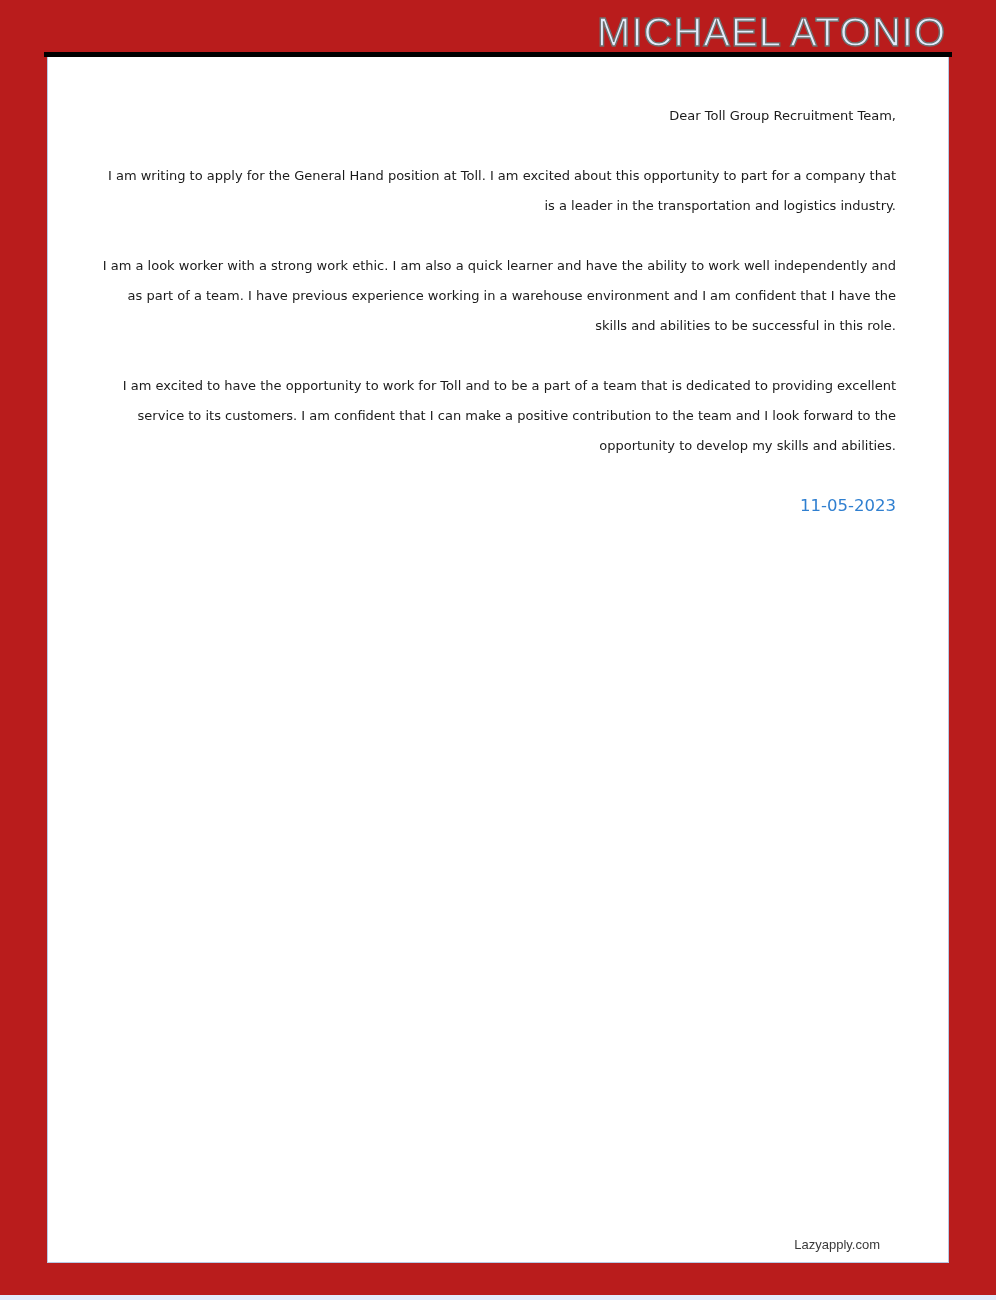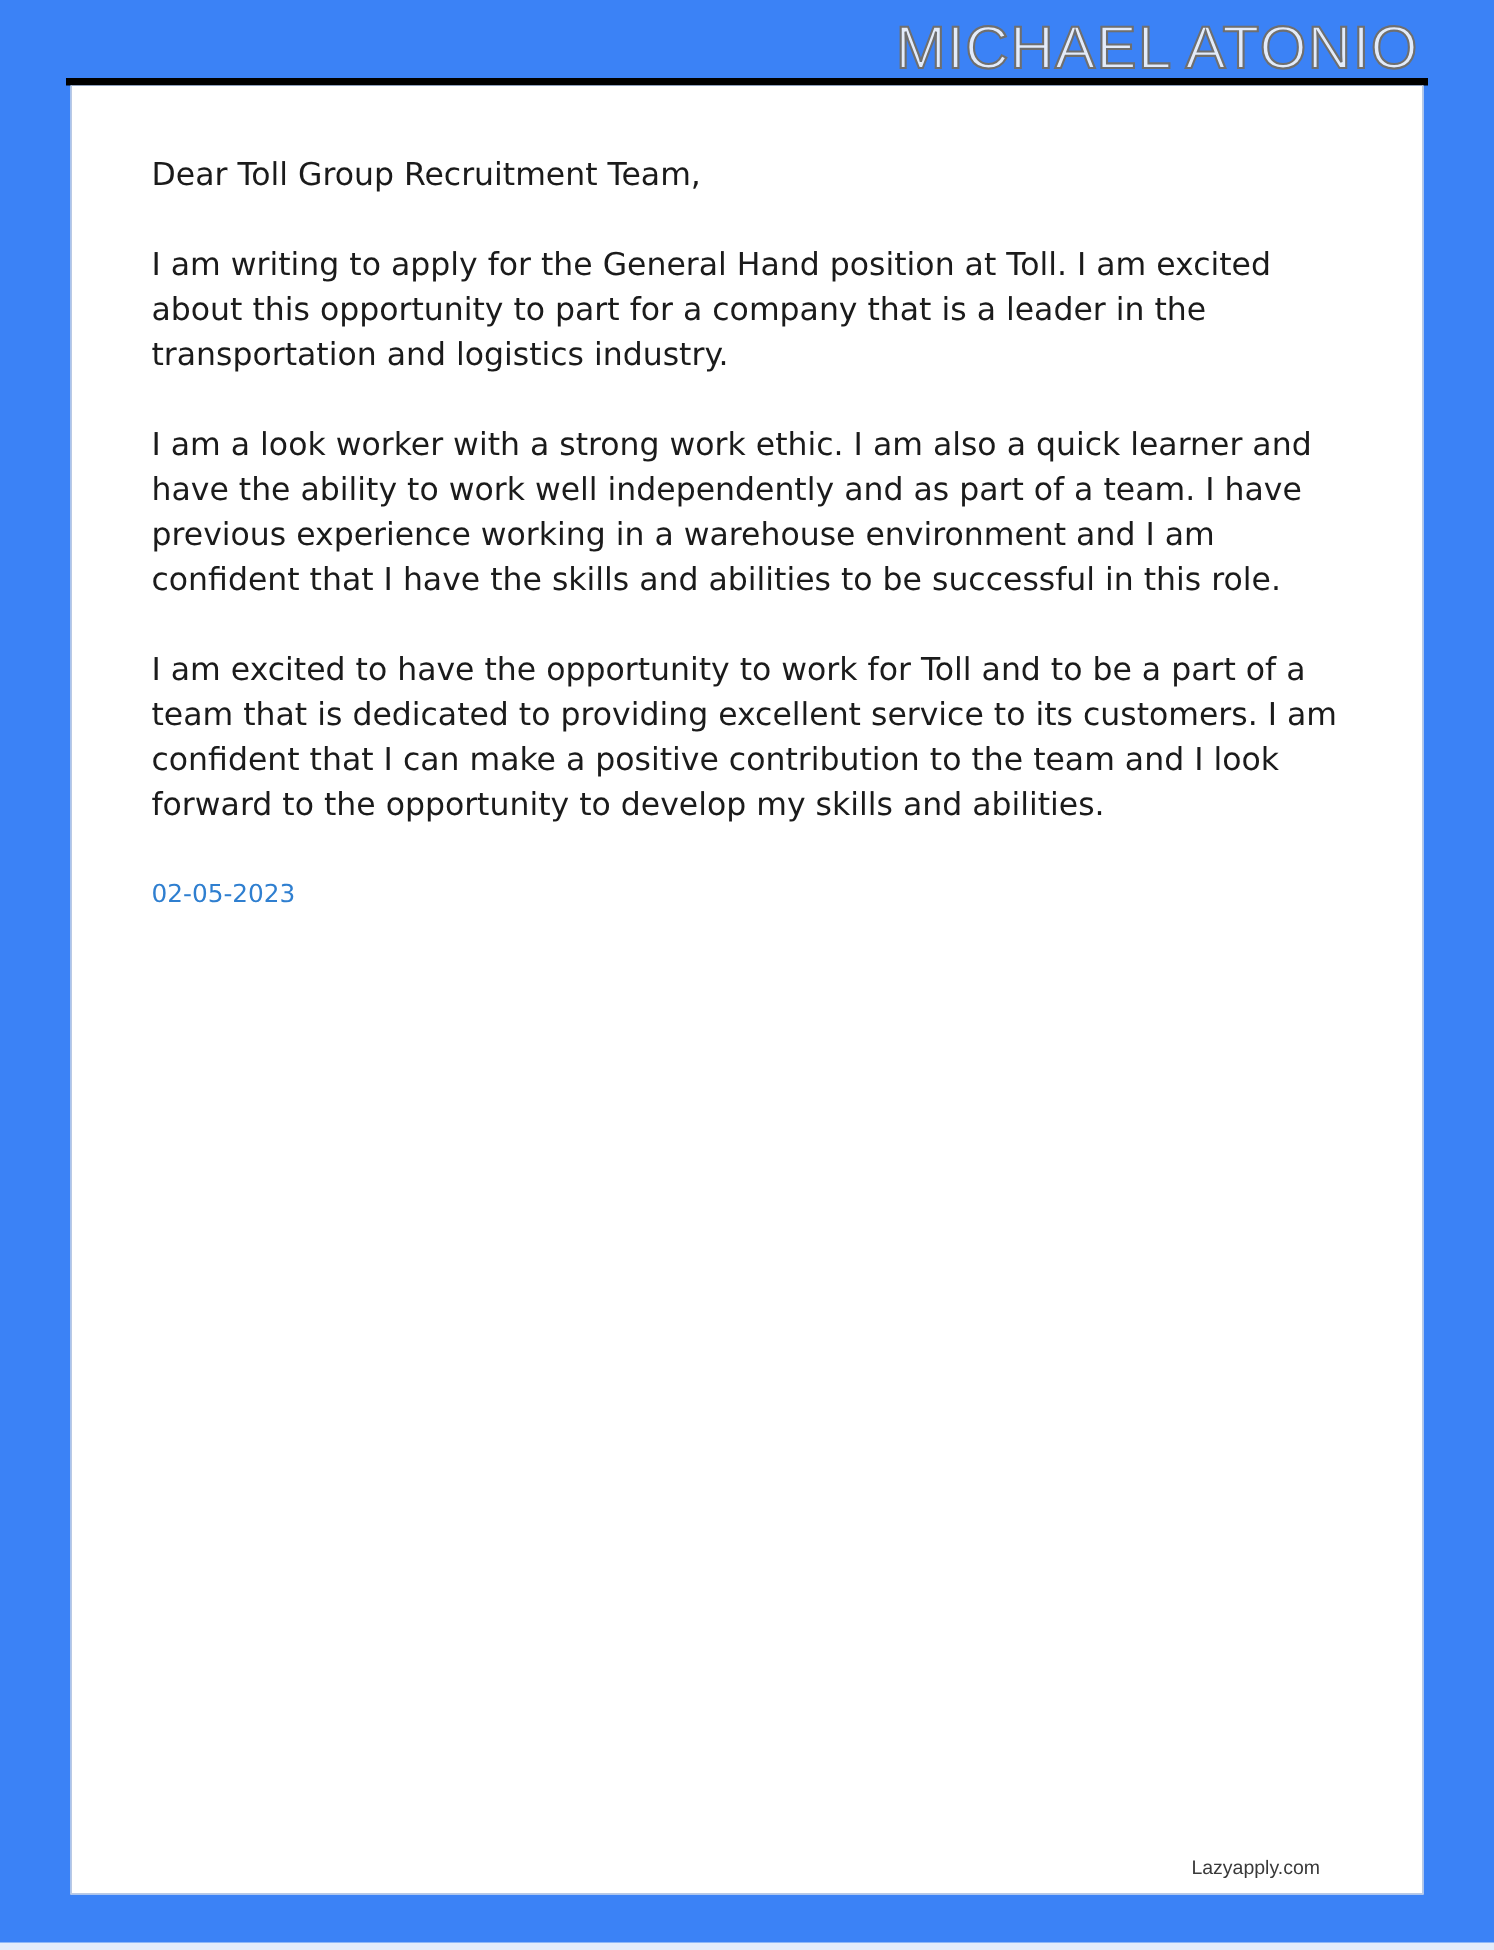--- a/index.html
+++ b/index.html
@@ -18,7 +18,8 @@
     width: 996px;
     height: 1295px;
     box-sizing: border-box;
-    background: #3b82f6;
+    background: #b91c1c;
+    text-align: right;
   }
   .header {
     position: absolute;

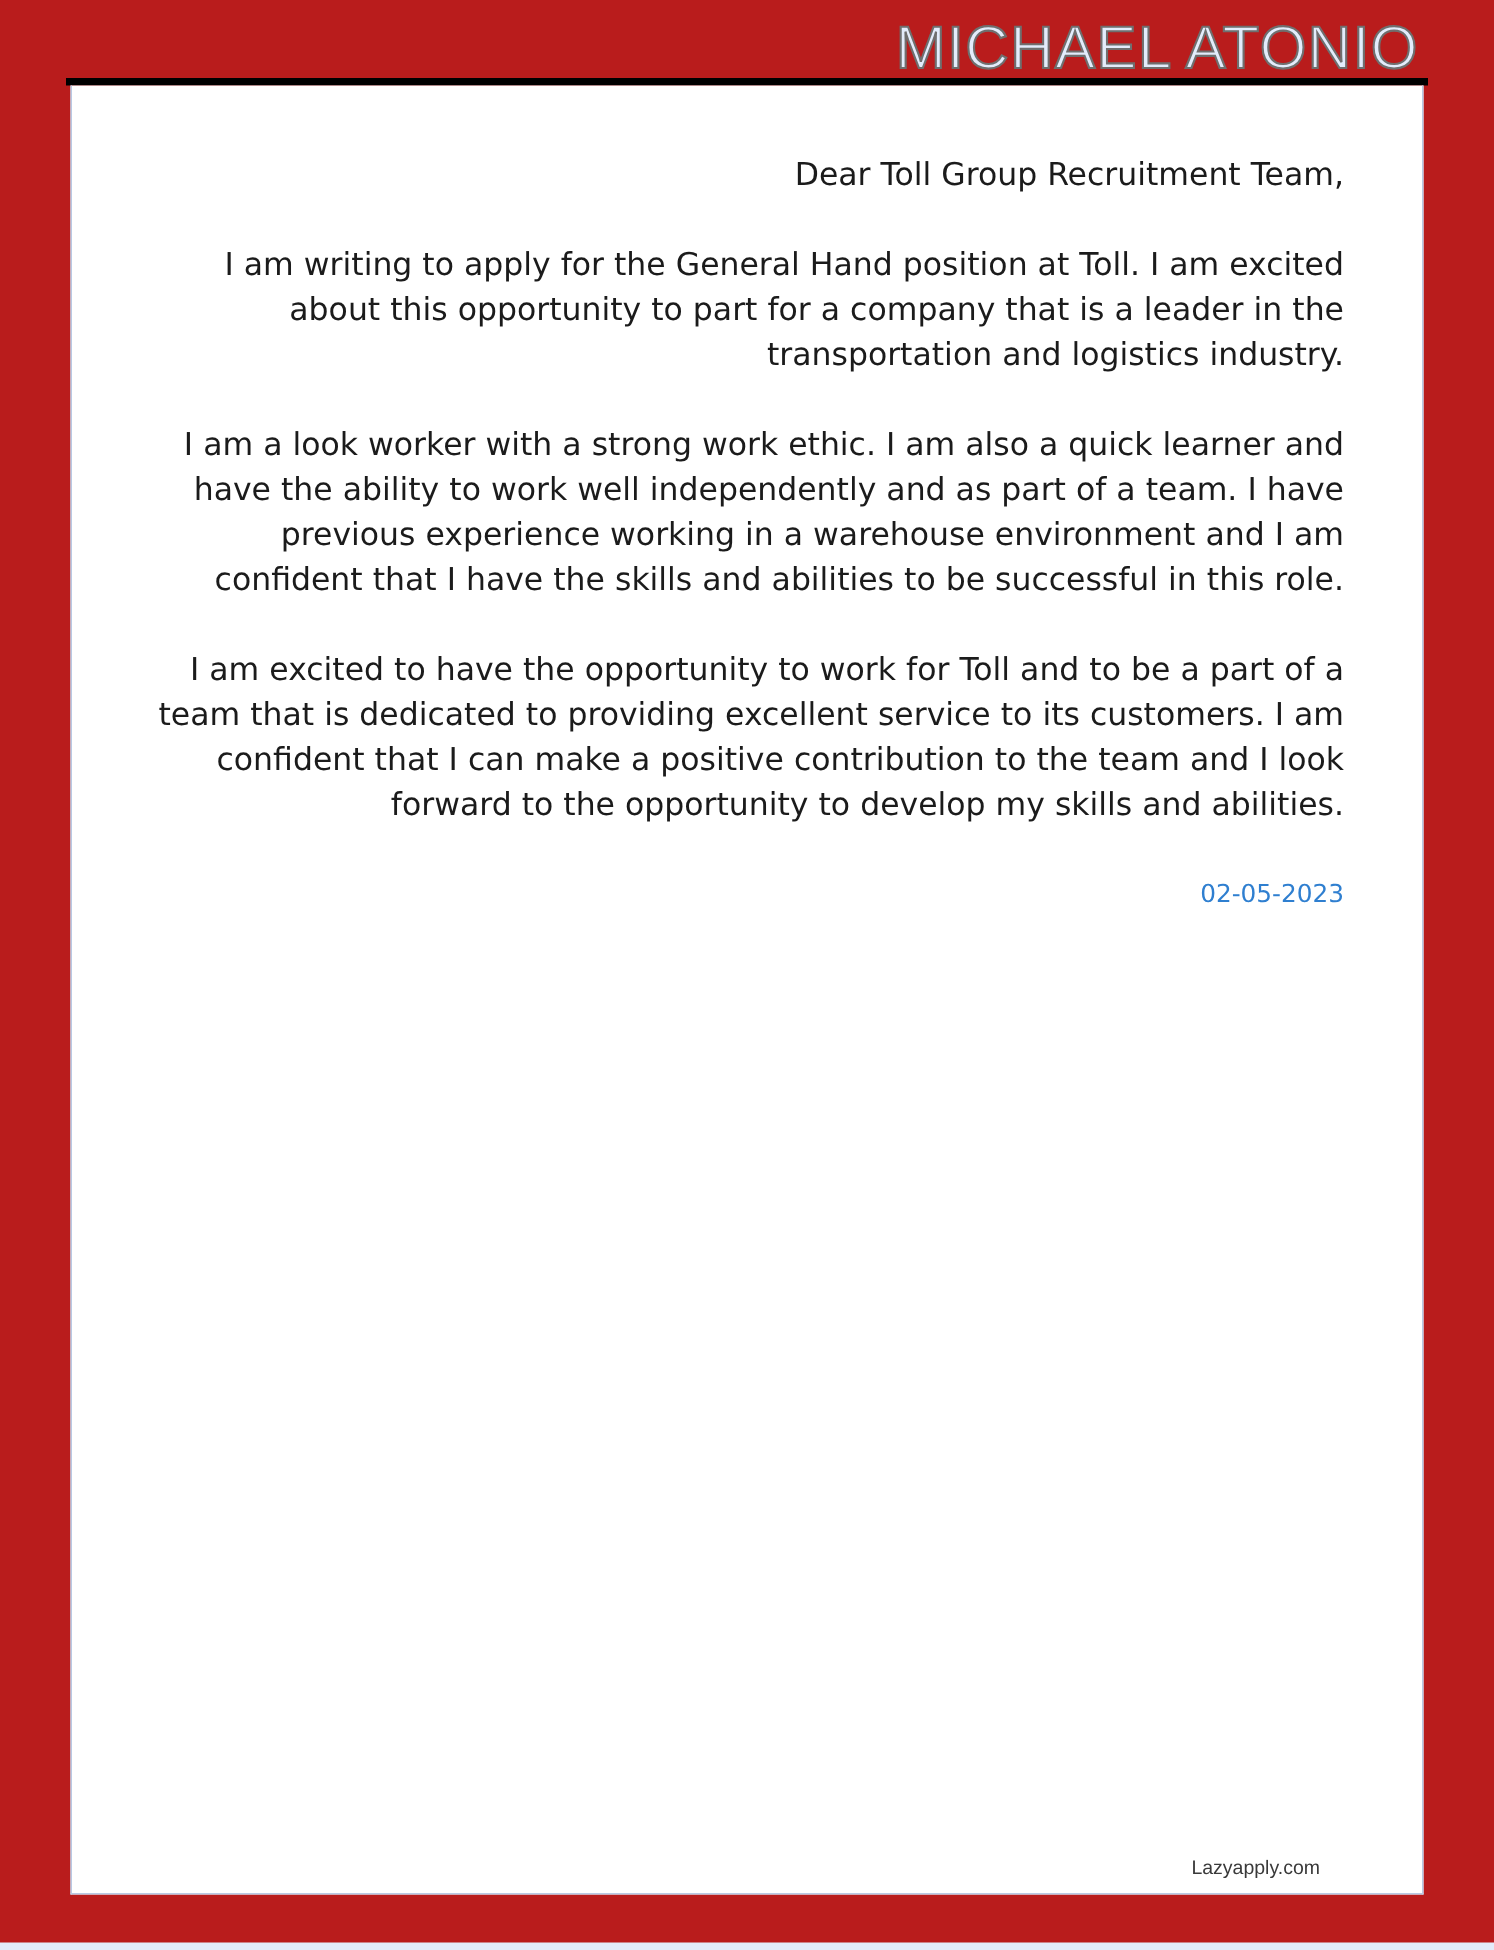--- a/index.html
+++ b/index.html
@@ -70,7 +70,7 @@
   }
   .para {
     font-family: "DejaVu Sans", sans-serif;
-    font-size: 21px;
+    font-size: 13px;
     line-height: 30px;
     color: #1b1b1b;
     margin: 0 0 30px 0;

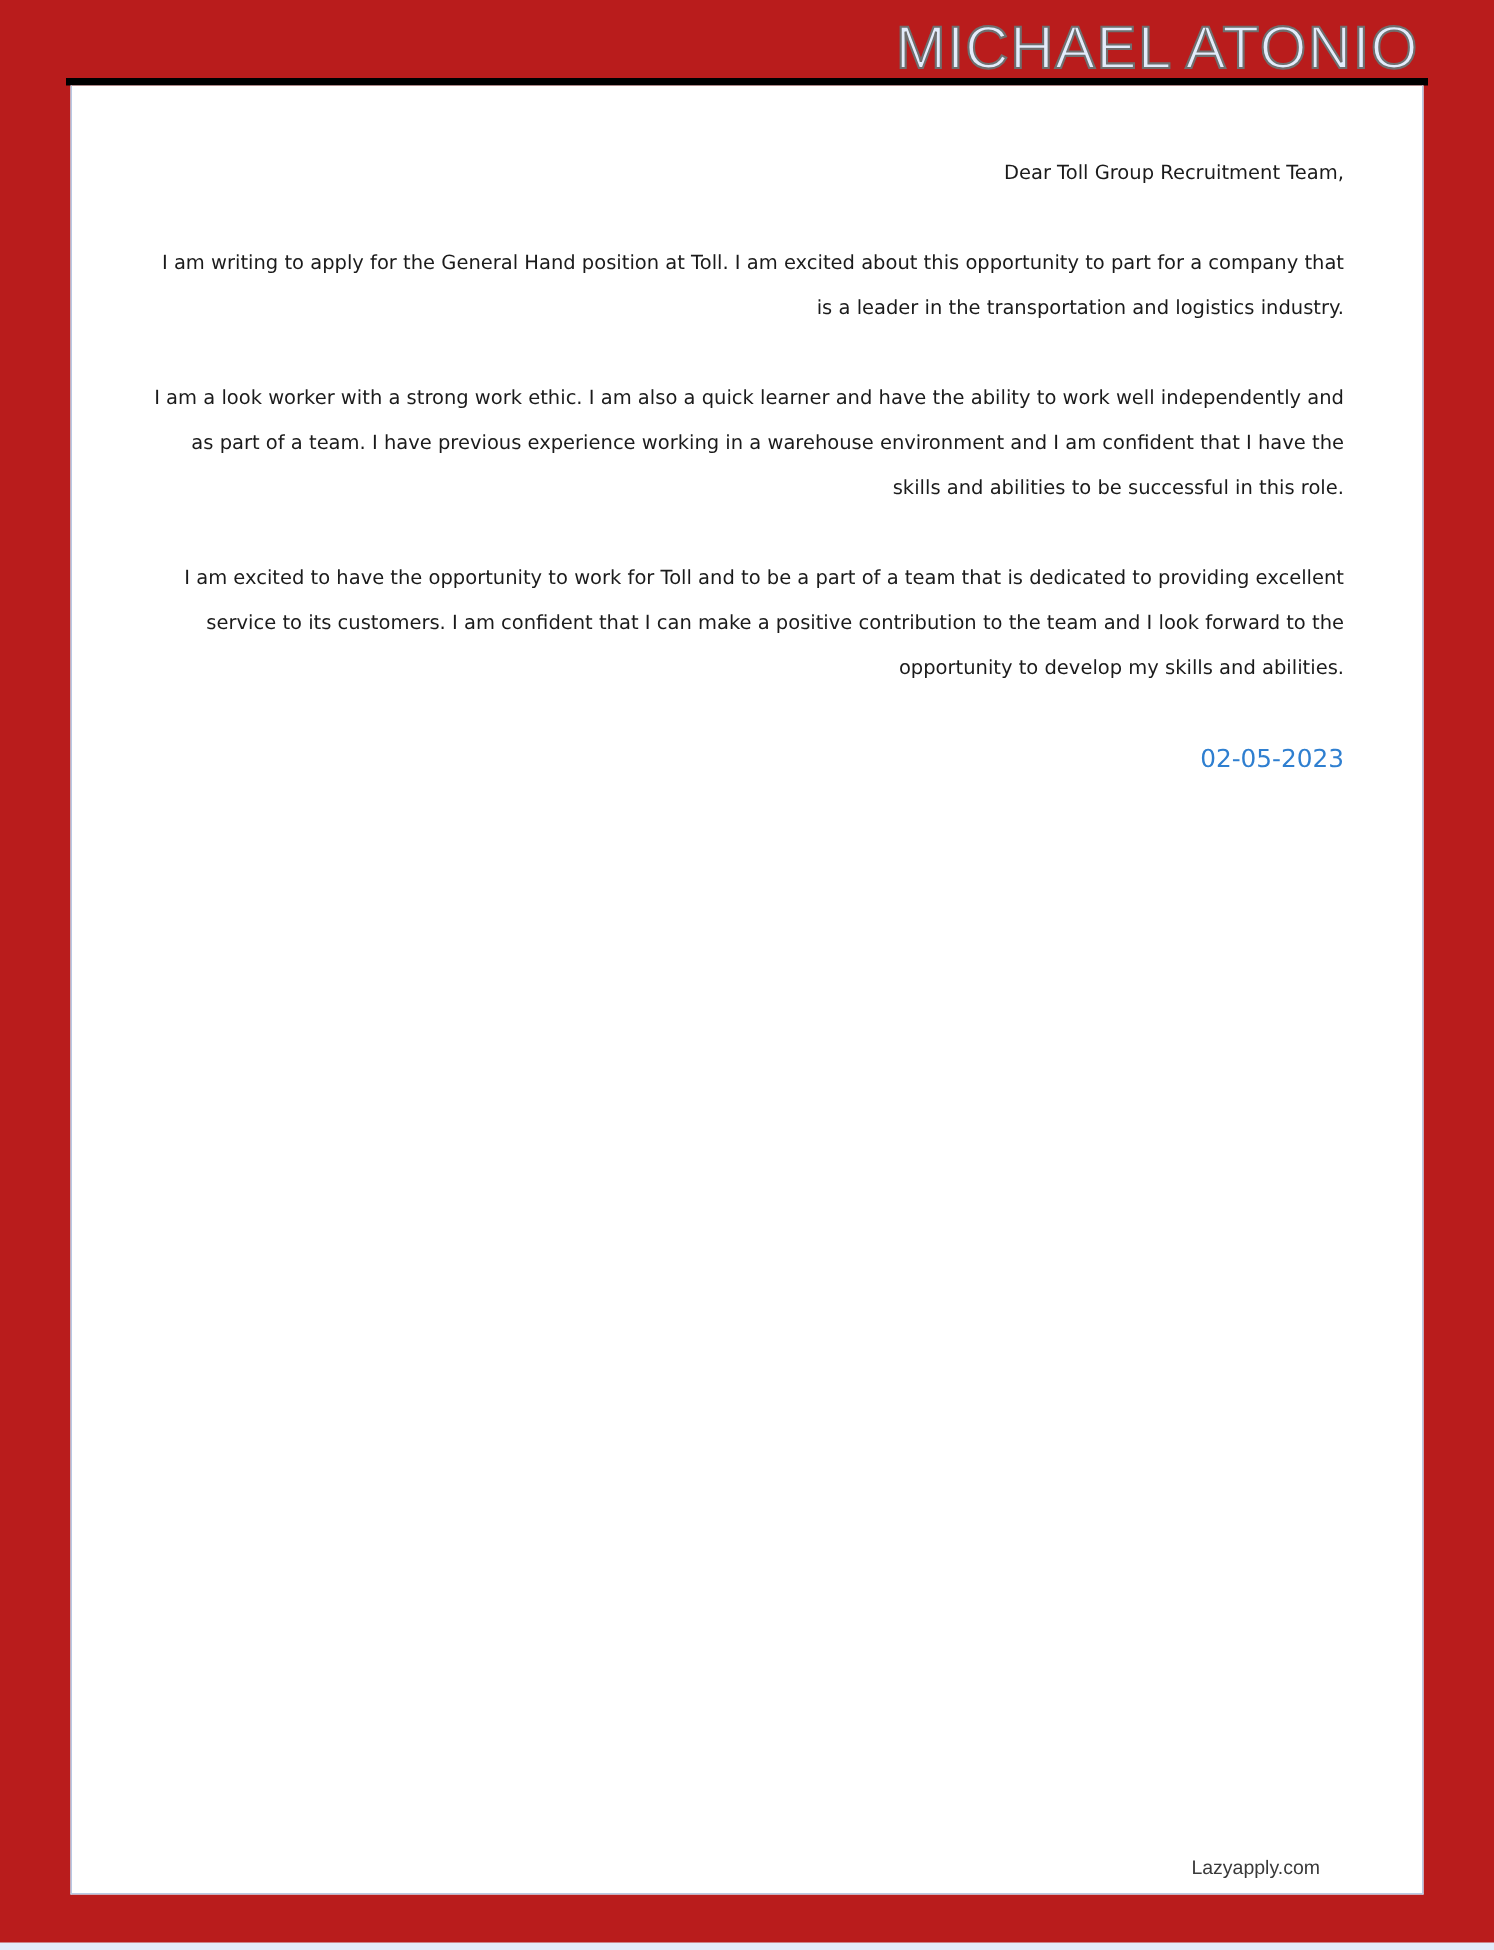--- a/index.html
+++ b/index.html
@@ -112,7 +112,7 @@
       <p class="para">I am writing to apply for the General Hand position at Toll. I am excited about this opportunity to part for a company that is a leader in the transportation and logistics industry.</p>
       <p class="para">I am a look worker with a strong work ethic. I am also a quick learner and have the ability to work well independently and as part of a team. I have previous experience working in a warehouse environment and I am confident that I have the skills and abilities to be successful in this role.</p>
       <p class="para">I am excited to have the opportunity to work for Toll and to be a part of a team that is dedicated to providing excellent service to its customers. I am confident that I can make a positive contribution to the team and I look forward to the opportunity to develop my skills and abilities.</p>
-      <p class="date">02-05-2023</p>
+      <p class="date">11-05-2023</p>
     </div>
 
     <div class="footer-brand">Lazyapply.com</div>

